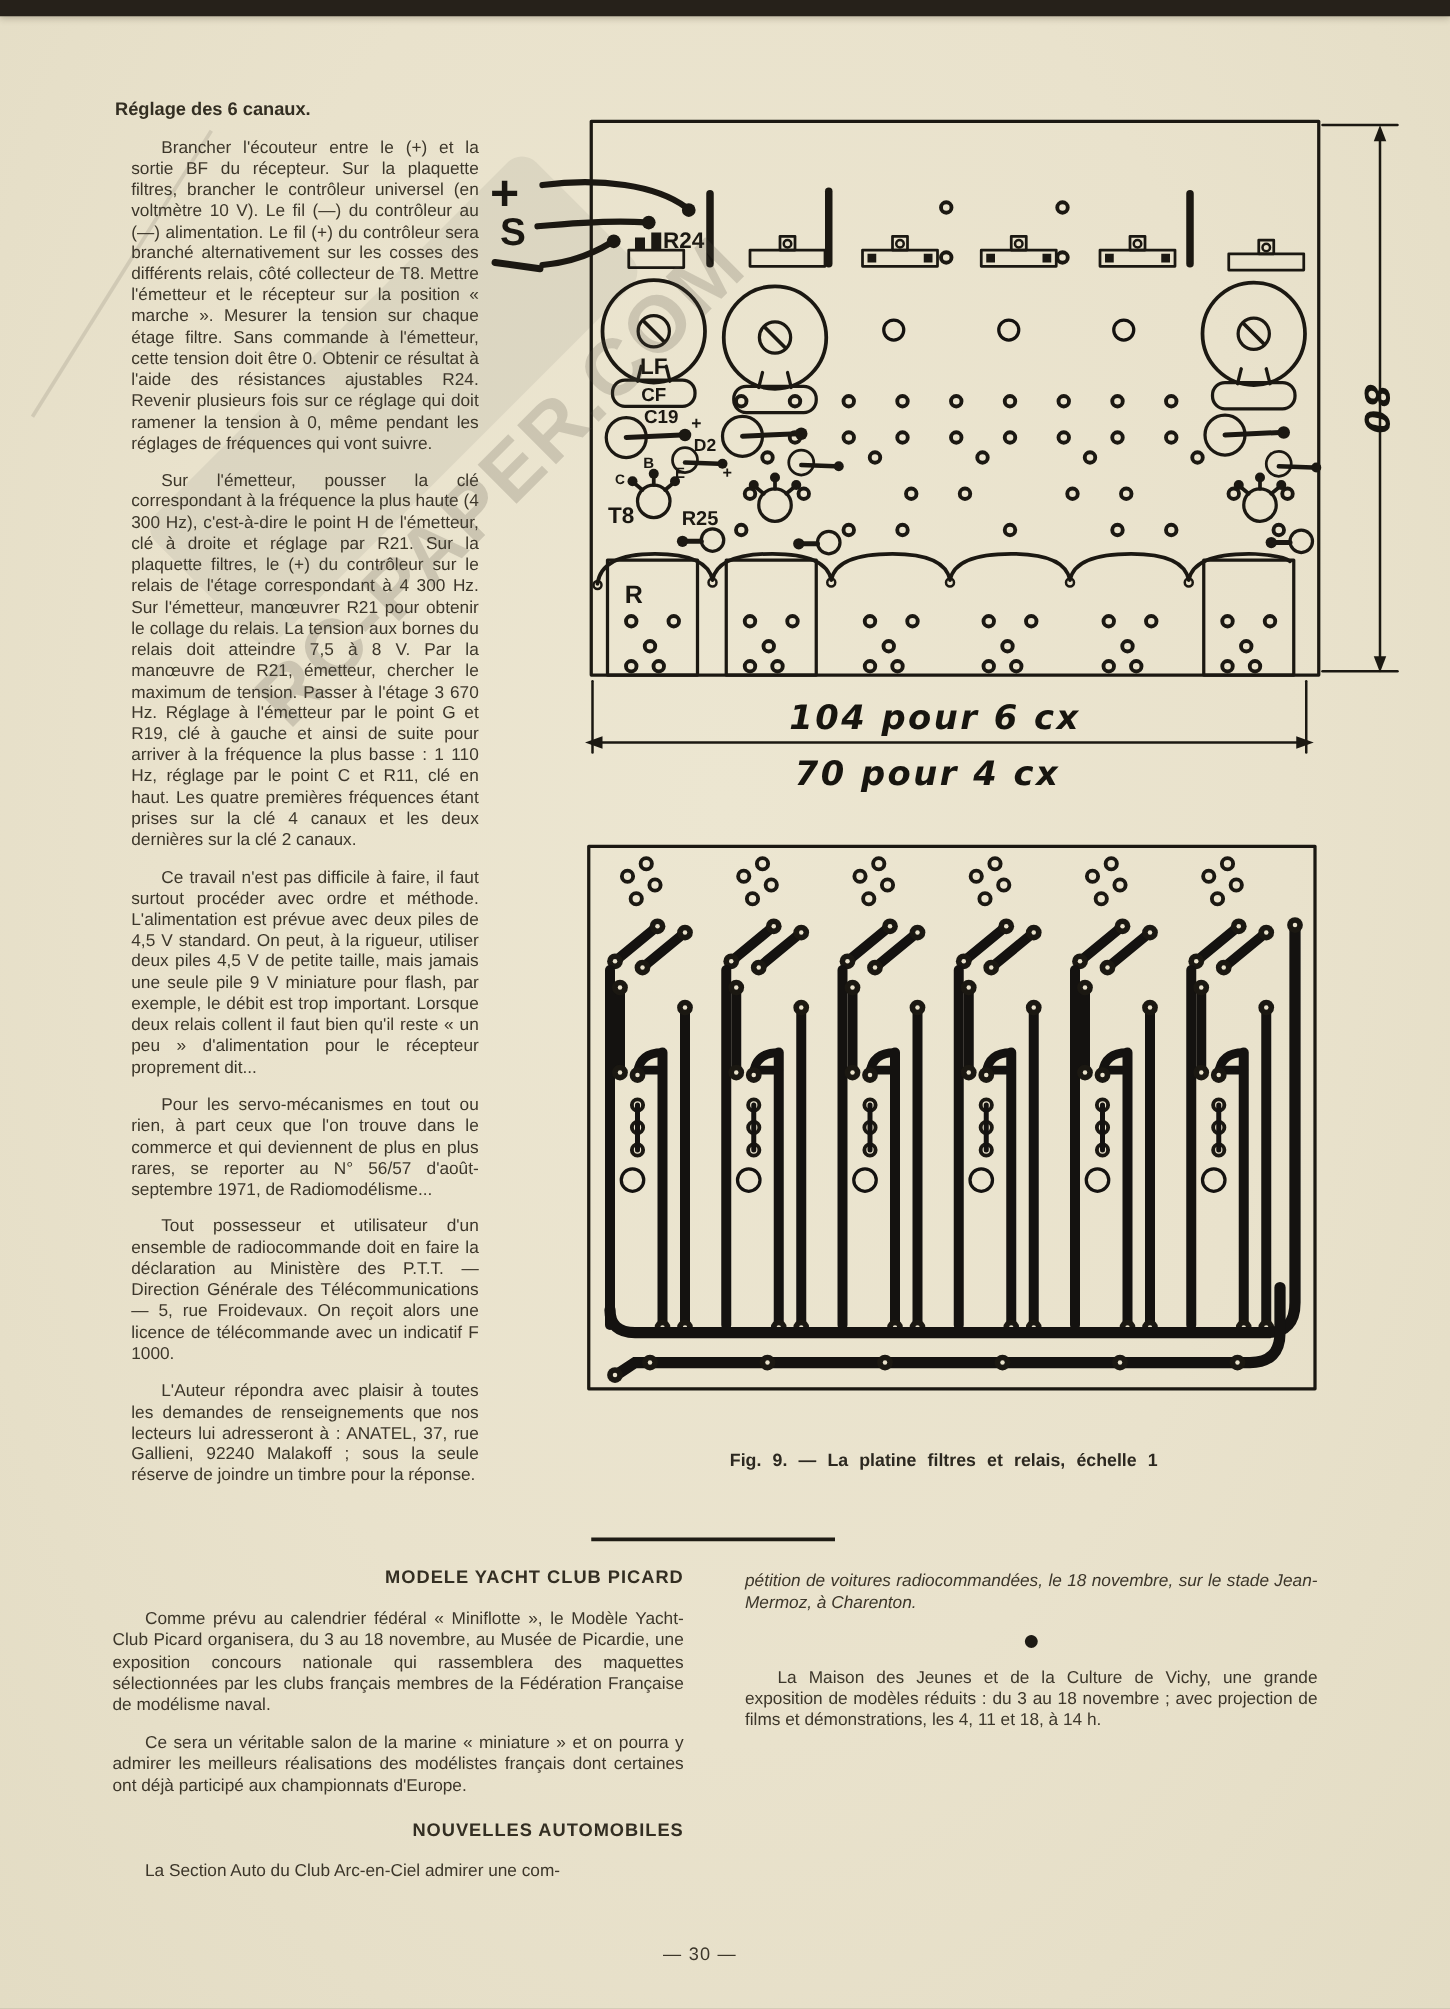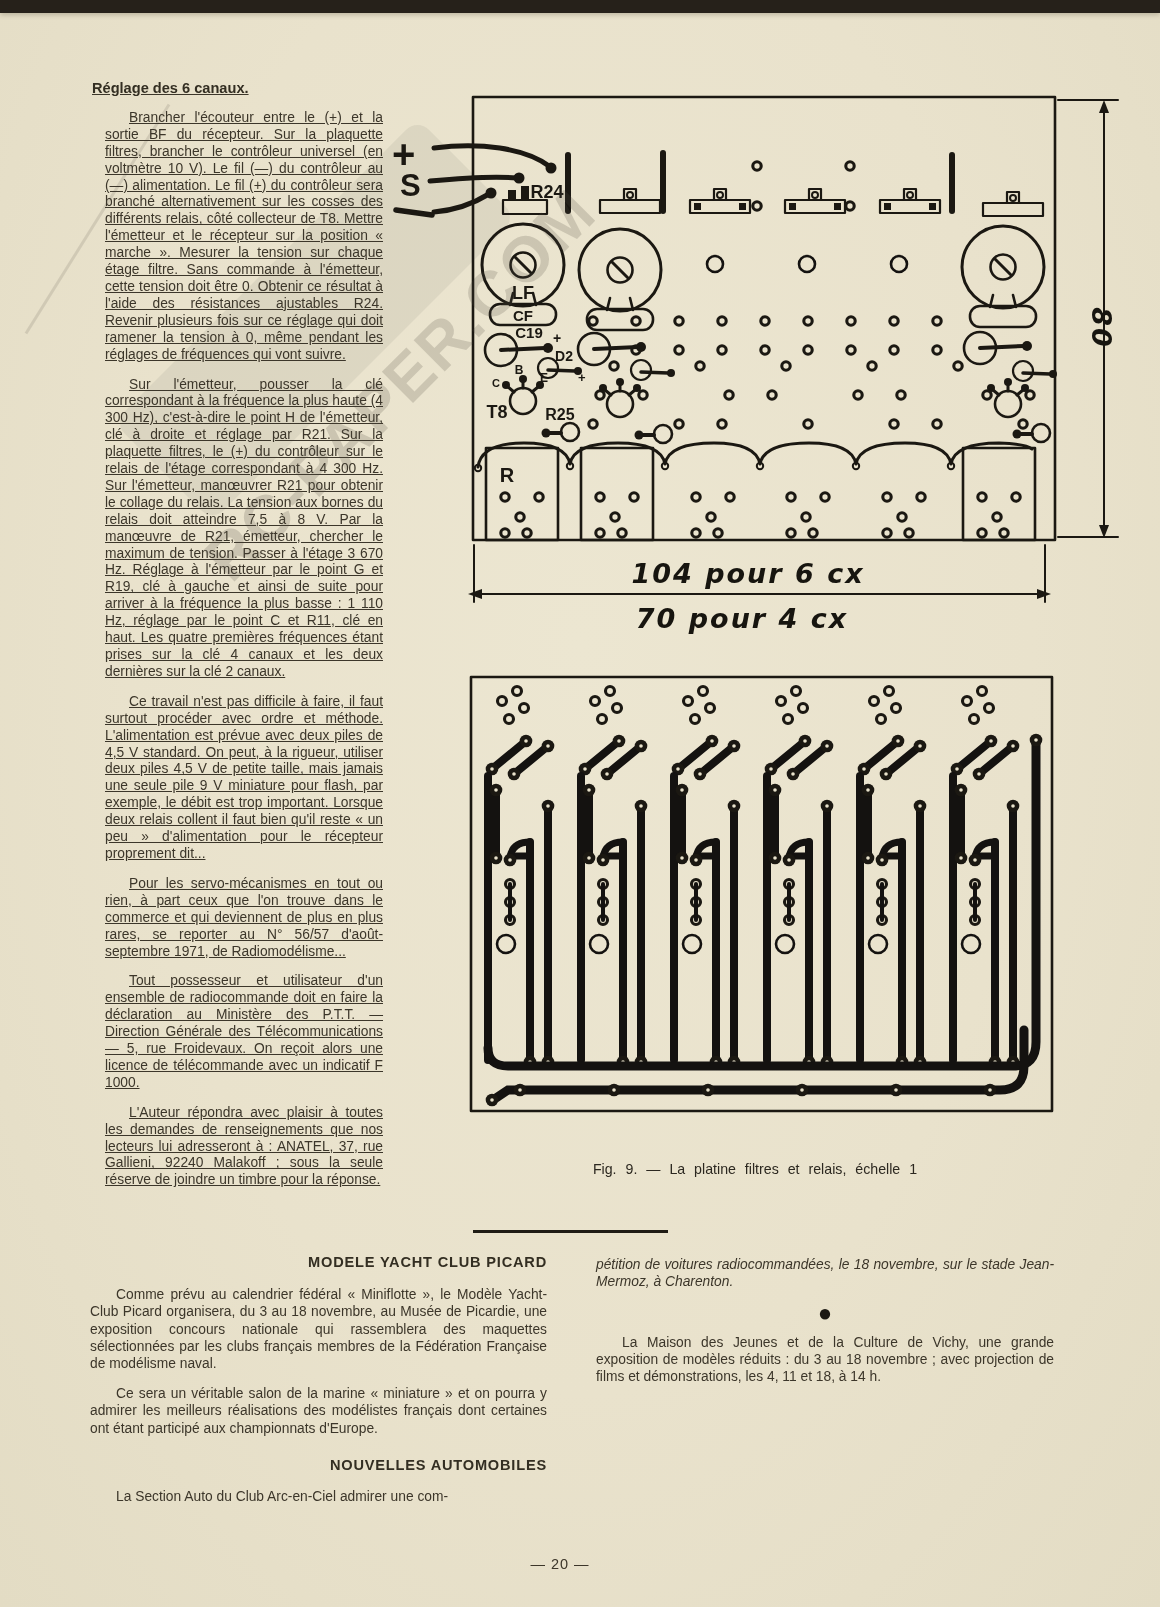--- a/index.html
+++ b/index.html
@@ -20,7 +20,7 @@
     z-index:5;pointer-events:none;
   }
   
-  .col-main{position:absolute;left:92px;top:80px;width:304px;font-size:13.8px;line-height:16.9px;text-decoration:underline;}
+  .col-main{position:absolute;left:92px;top:80px;width:304px;font-size:13.8px;line-height:16.9px;}
   .article-heading{font-size:14.6px;font-weight:bold;margin:0 0 6px 0;color:#332e22;}
   .col-main p{margin:13px;text-indent:24px;text-align:justify;}
   .col-bl{position:absolute;left:90px;top:1254px;width:457px;font-size:13.8px;line-height:17.2px;}

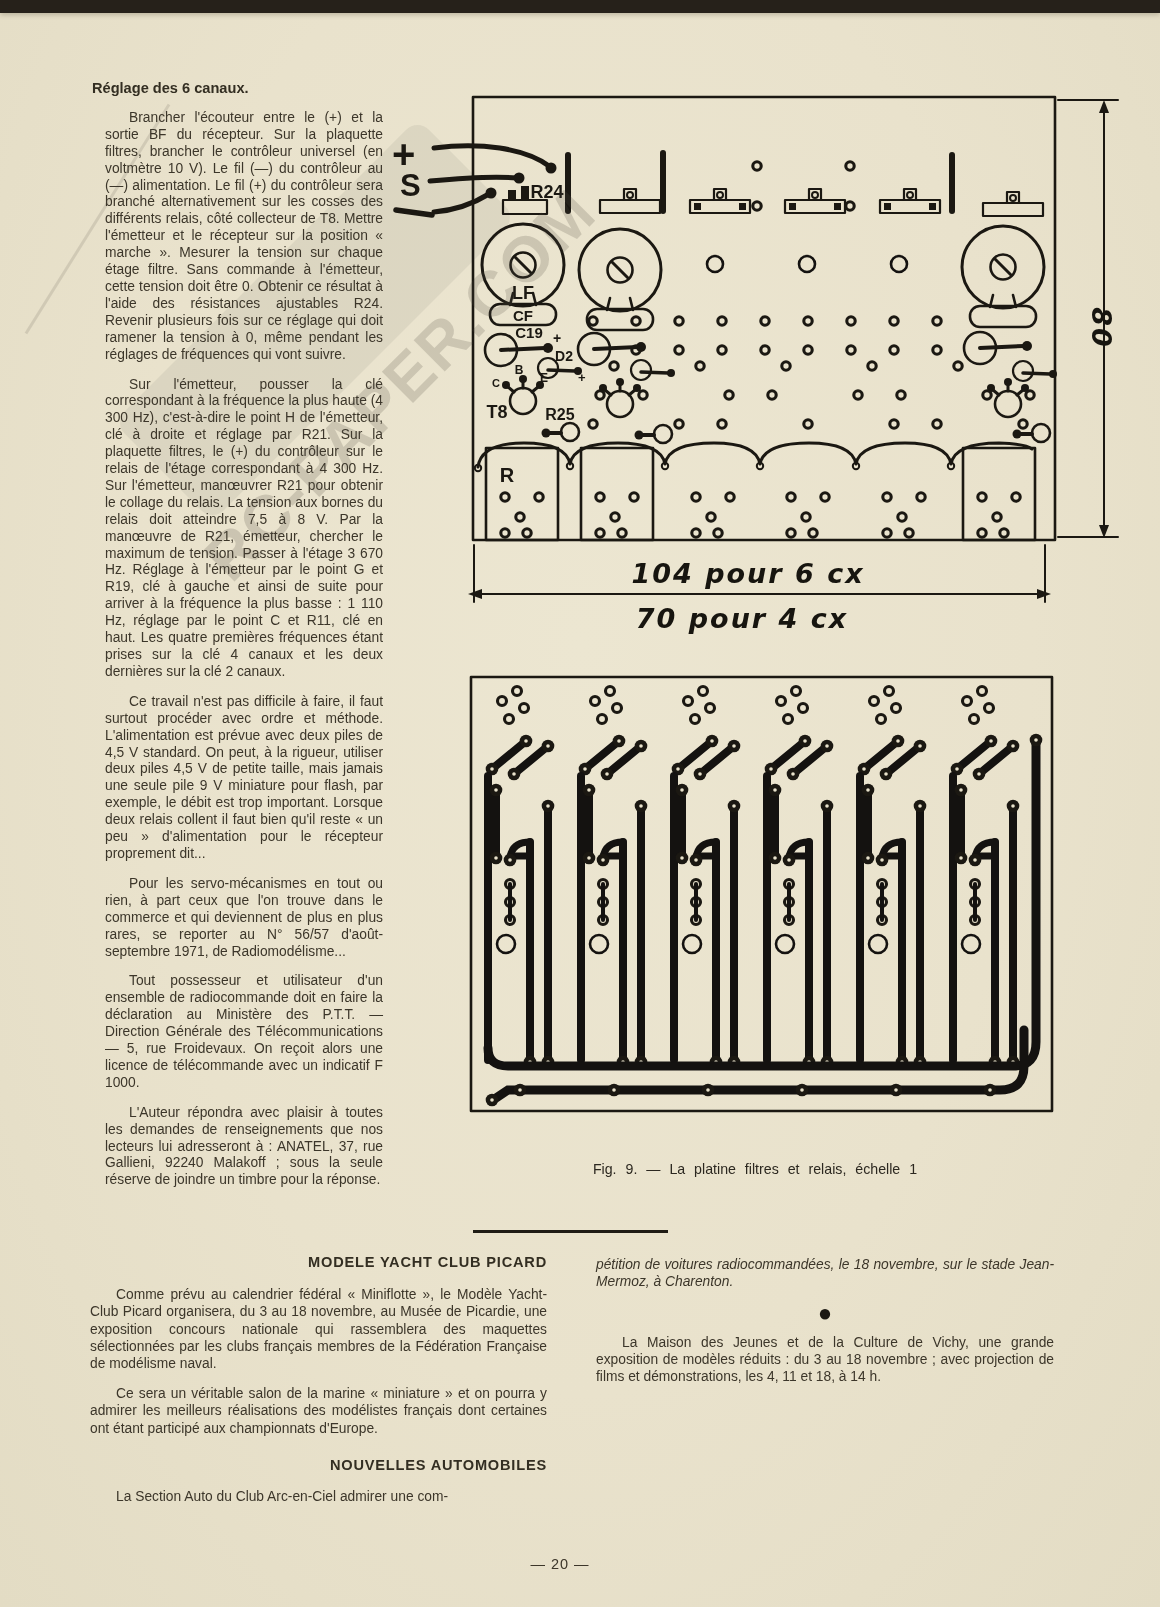--- a/index.html
+++ b/index.html
@@ -33,7 +33,7 @@
   .bullet-line span{font-size:24px;line-height:20px;color:#1d1a14;}
   
   .figure-svg{position:absolute;left:390px;top:88px;width:740px;height:1090px;}
-  .fig-caption{position:absolute;left:470px;top:1161px;width:570px;text-align:center;font-weight:normal;font-size:14.2px;word-spacing:5px;color:#2c2820;}
+  .fig-caption{position:absolute;left:470px;top:1161px;width:570px;text-align:center;font-weight:bold;font-size:14.2px;word-spacing:5px;color:#2c2820;}
   .divider{position:absolute;left:473px;top:1230px;width:195px;height:3px;background:#1f1c15;}
   .footer{position:absolute;left:0;top:1556px;width:1120px;text-align:center;font-size:14.5px;letter-spacing:1px;}
   

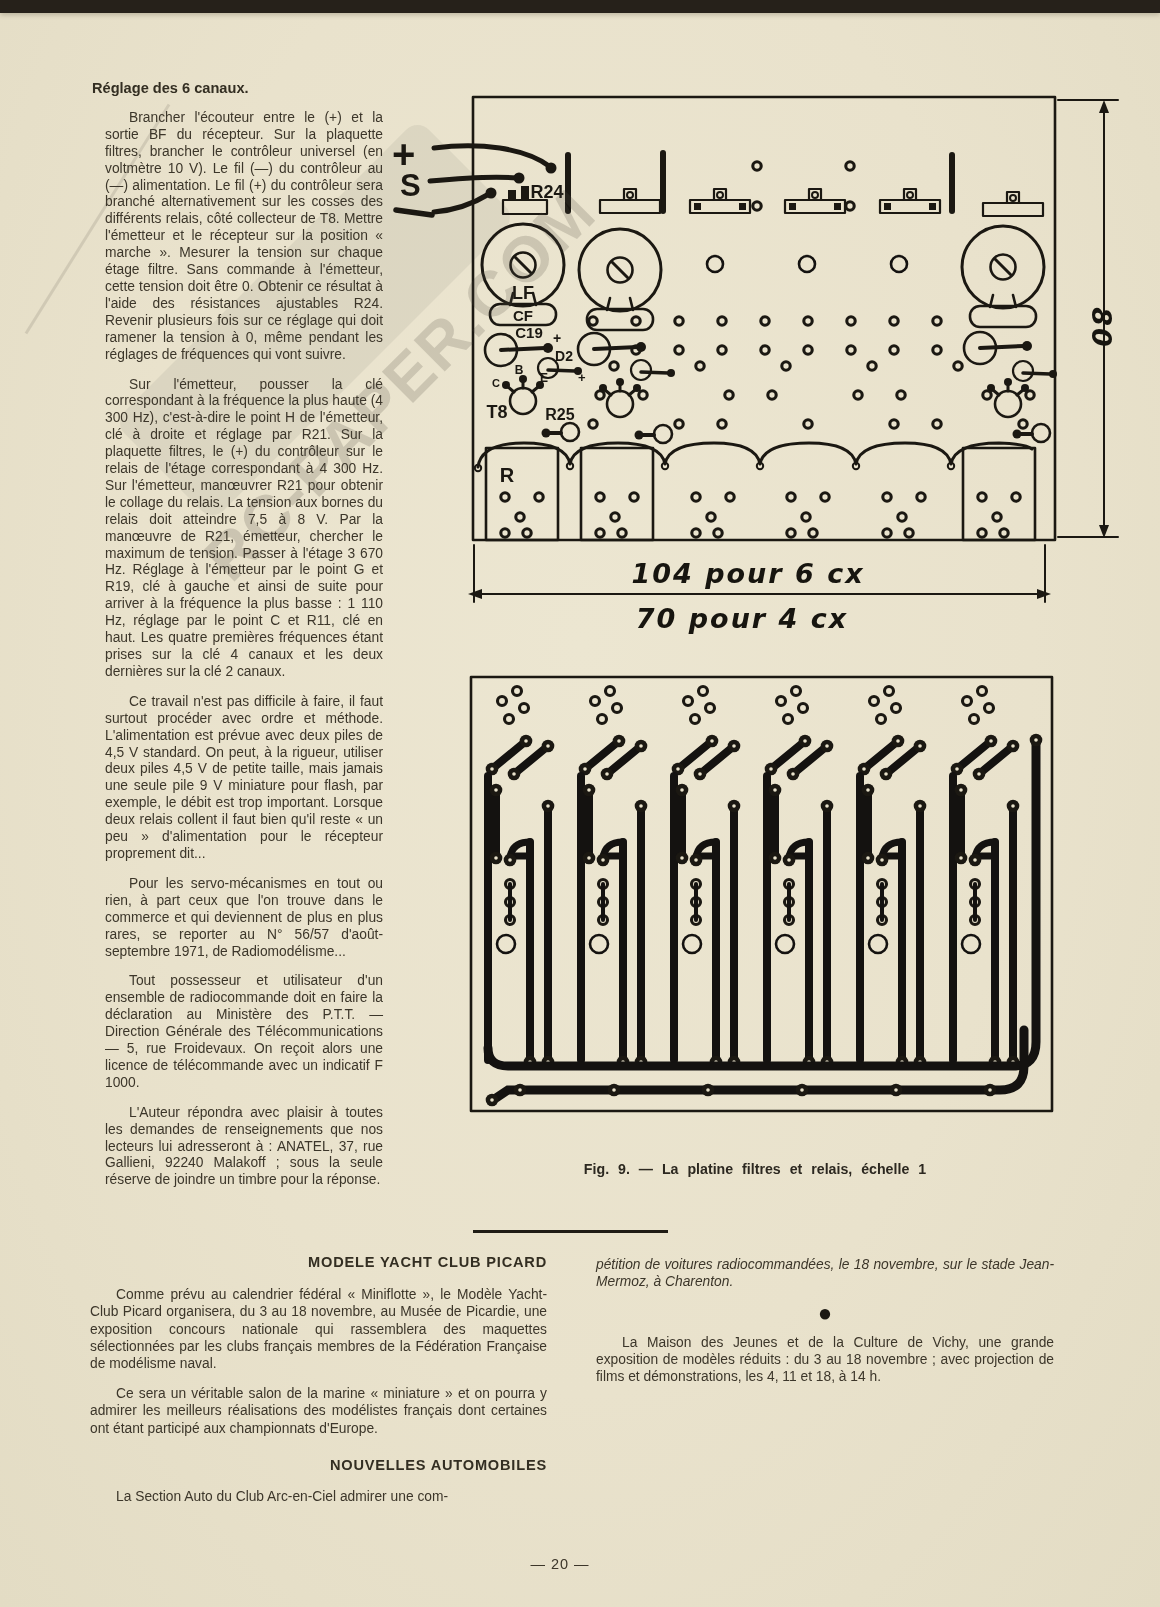--- a/index.html
+++ b/index.html
@@ -325,7 +325,7 @@
   <div class="col-bl">
     <h2 class="section-heading">MODELE YACHT CLUB PICARD</h2>
     <p>Comme prévu au calendrier fédéral « Miniflotte », le Modèle Yacht-Club Picard organisera, du 3 au 18 novembre, au Musée de Picardie, une exposition concours nationale qui rassemblera des maquettes sélectionnées par les clubs français membres de la Fédération Française de modélisme naval.</p>
-    <p>Ce sera un véritable salon de la marine « miniature » et on pourra y admirer les meilleurs réalisations des modélistes français dont certaines ont étant participé aux championnats d'Europe.</p>
+    <p>Ce sera un véritable salon de la marine « miniature » et on pourra y admirer les meilleurs réalisations des modélistes français dont certaines ont déjà participé aux championnats d'Europe.</p>
     <h2 class="section-heading second">NOUVELLES AUTOMOBILES</h2>
     <p>La Section Auto du Club Arc-en-Ciel admirer une com-</p>
   </div>

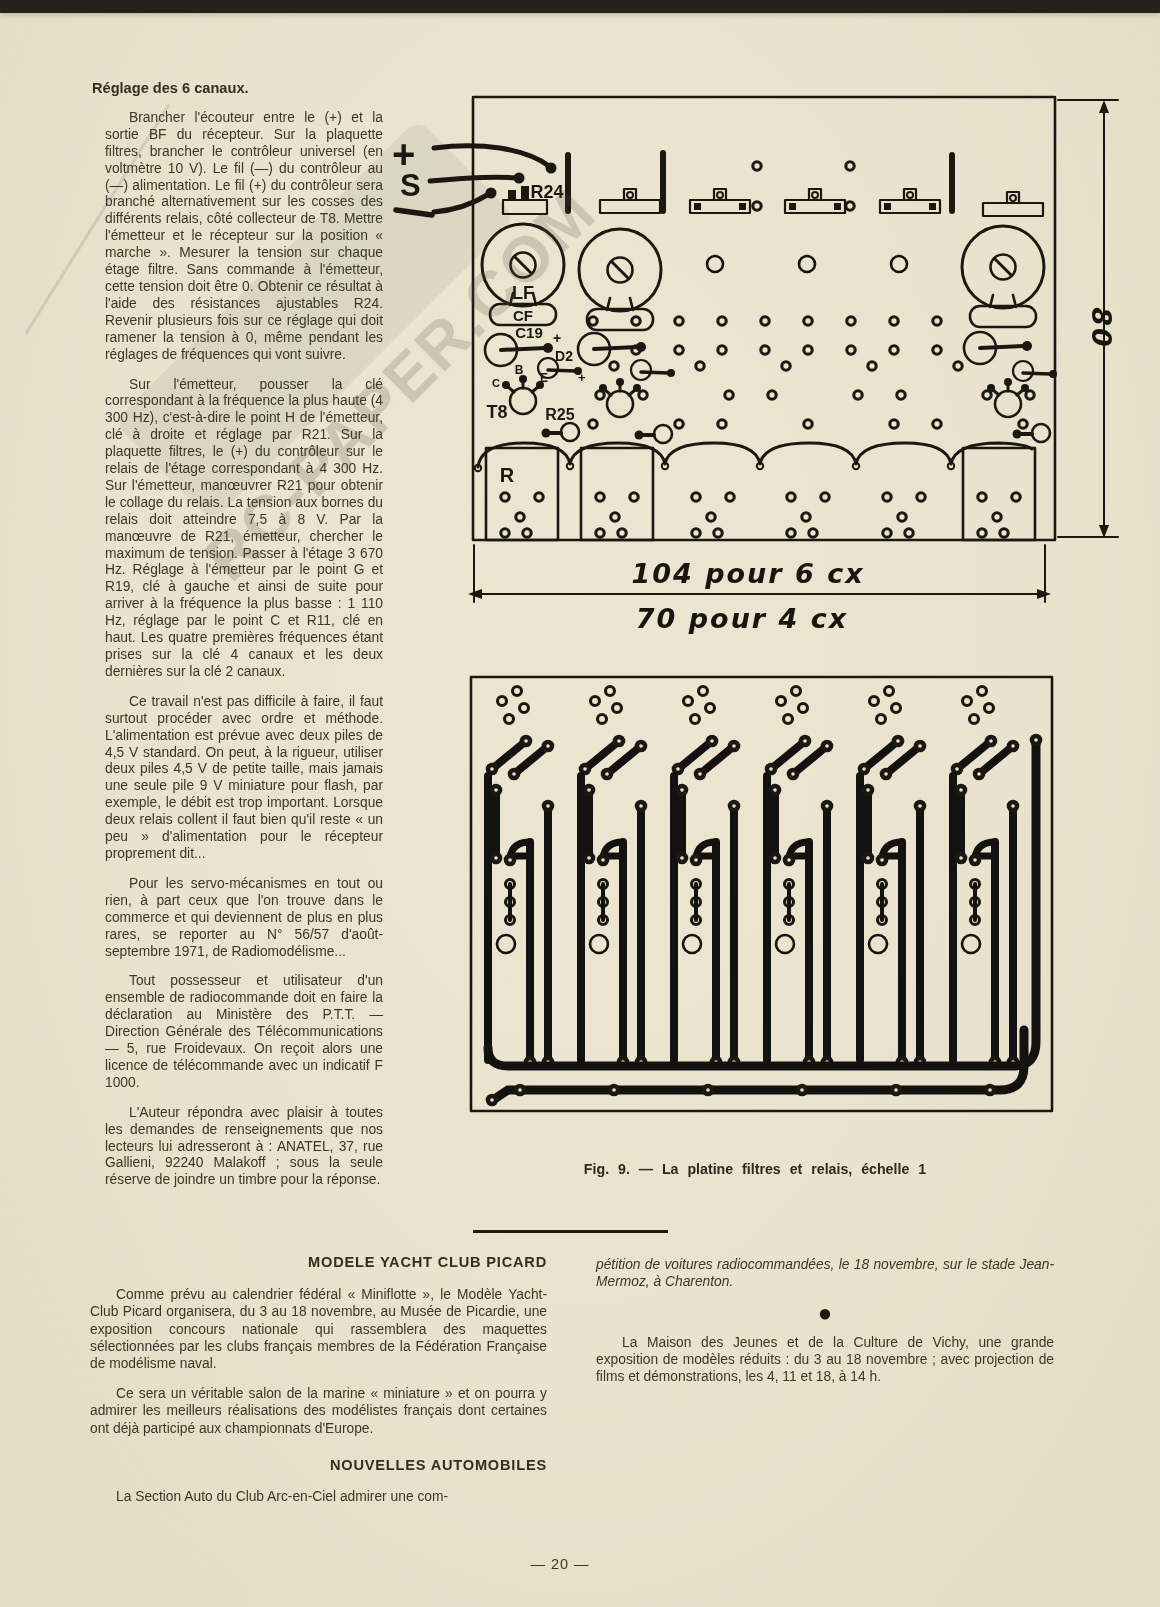--- a/index.html
+++ b/index.html
@@ -336,7 +336,7 @@
     <p>La Maison des Jeunes et de la Culture de Vichy, une grande exposition de modèles réduits : du 3 au 18 novembre ; avec projection de films et démonstrations, les 4, 11 et 18, à 14 h.</p>
   </div>
 
-  <div class="footer">— 20 —</div>
+  <div class="footer">— 30 —</div>
 </div>
 
 </body></html>

